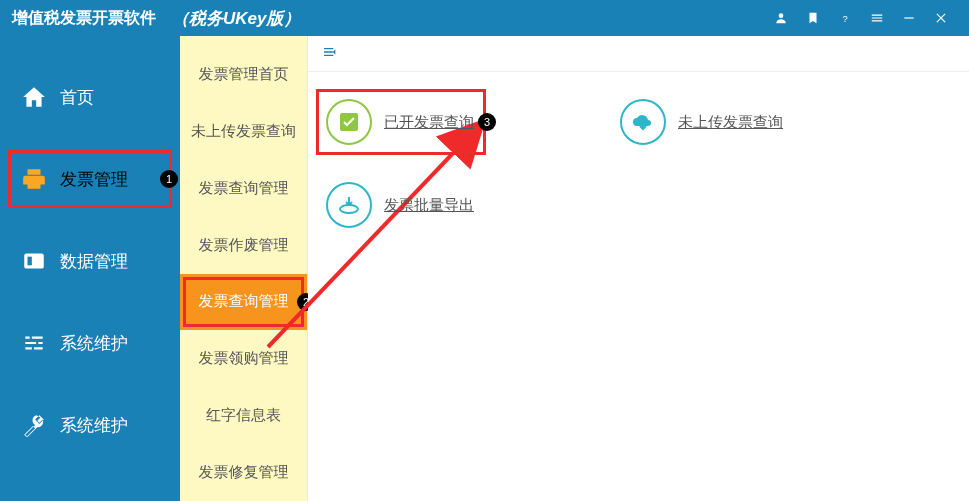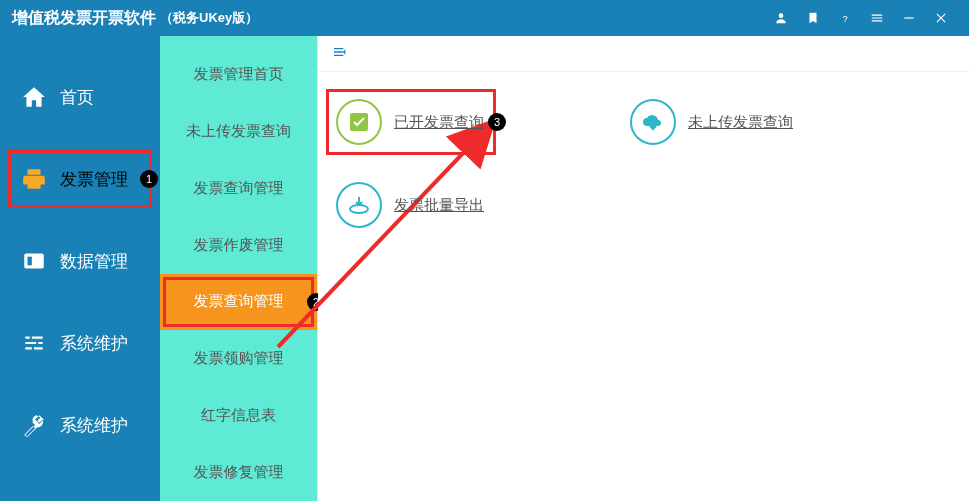--- a/index.html
+++ b/index.html
@@ -18,7 +18,7 @@
     font-size: 16px;
   }
   .titlebar .title { font-weight: bold; }
-  .titlebar .subtitle { font-size: 13px; margin-left: 4px; font-weight: bold; }
+  .titlebar .subtitle { font-size: 17px; margin-left: 16px; font-weight: bold; font-style: italic; }
   .titlebar .spacer { flex: 1; }
   .titlebar .ticon {
     width: 32px; height: 36px;

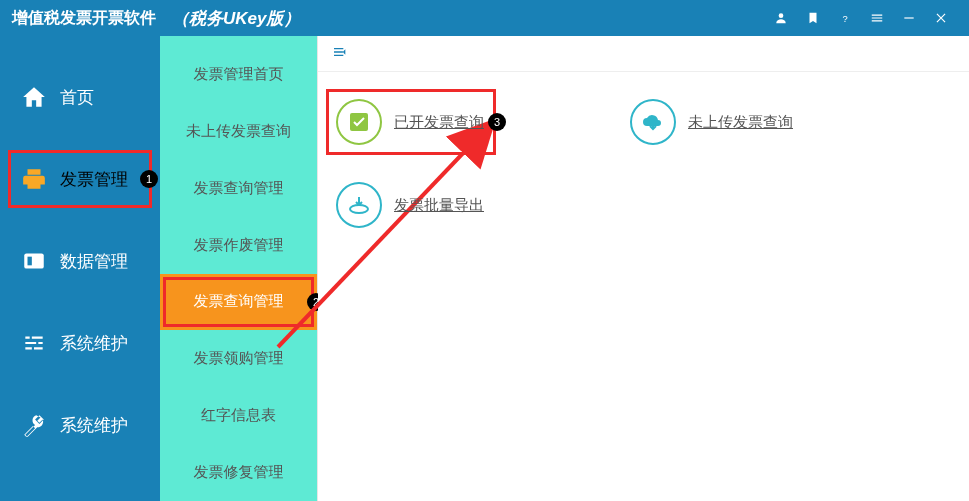--- a/index.html
+++ b/index.html
@@ -69,9 +69,9 @@
 
   
   .submenu {
-    width: 158px;
+    width: 128px;
     border-right: 1px solid #e6e6e6;
-    background: #5eead4;
+    background: #fef9c3;
     display: flex; flex-direction: column;
     padding-top: 10px;
   }

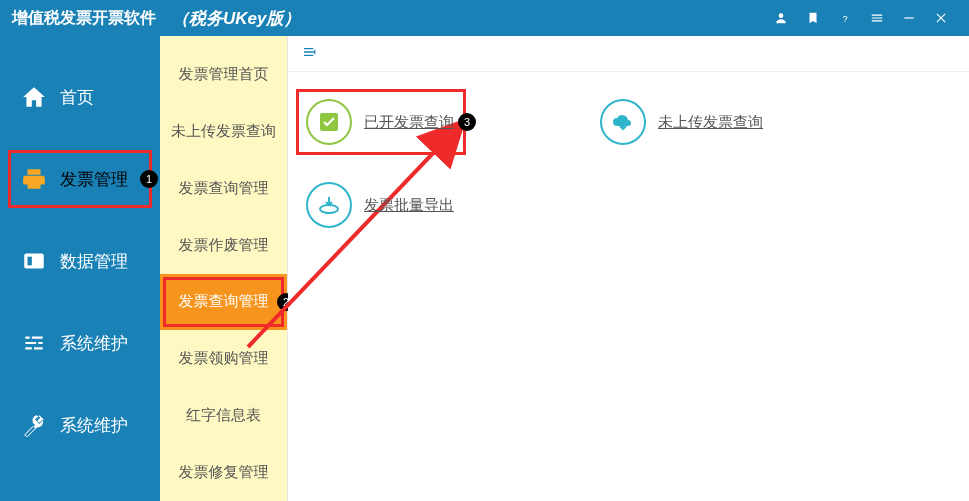--- a/index.html
+++ b/index.html
@@ -31,7 +31,7 @@
 
   
   .sidebar {
-    width: 160px;
+    width: 180px;
     background: #1981b6;
     color: #fff;
     display: flex;

